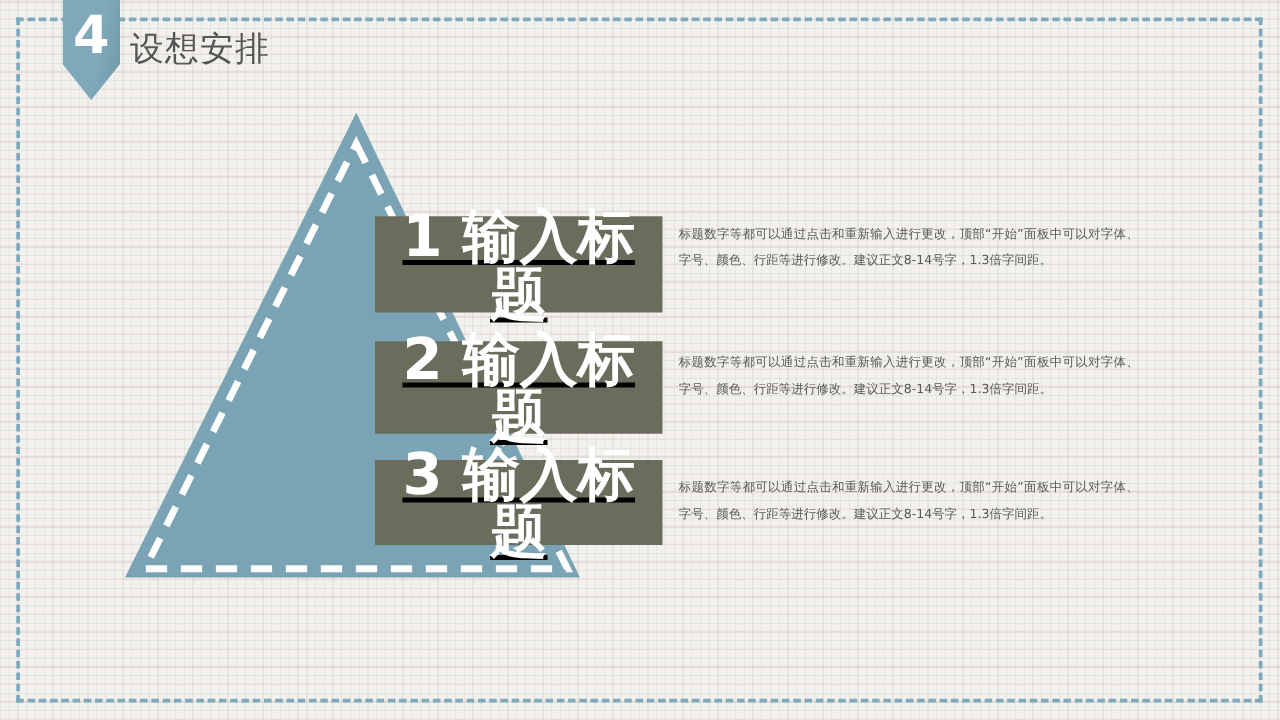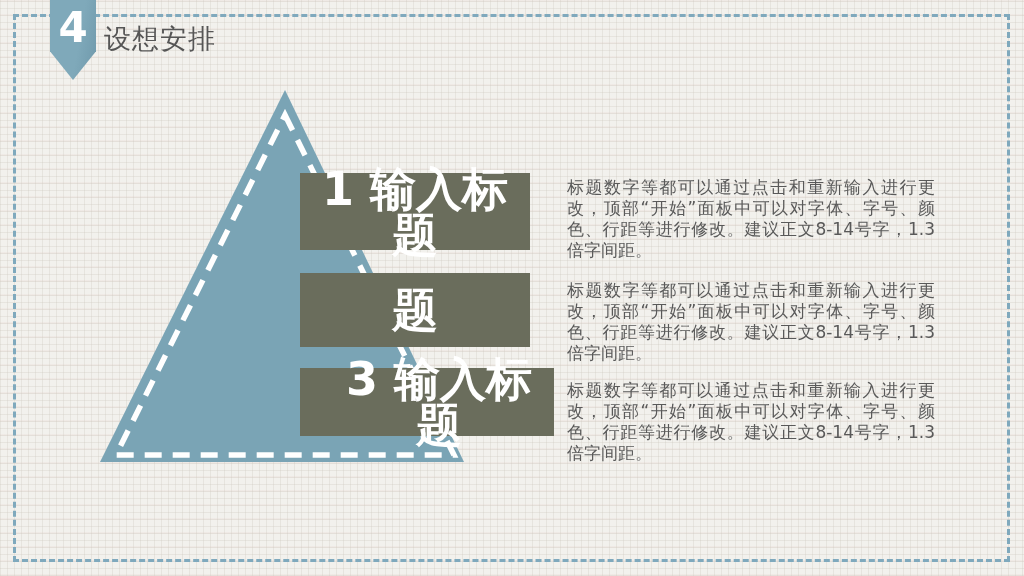--- a/index.html
+++ b/index.html
@@ -47,6 +47,7 @@
     background:#6a6d5c;
     display:flex;align-items:center;justify-content:center;
     z-index:3;
+    text-decoration:underline;
   }
   .bar .txt{
     color:#ffffff;font-size:46px;font-weight:700;line-height:46px;

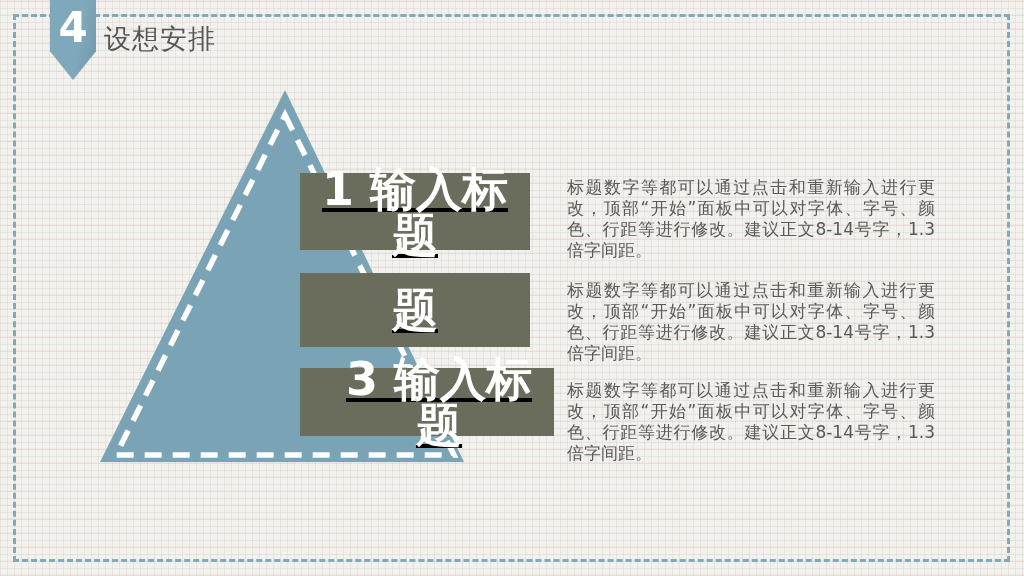--- a/index.html
+++ b/index.html
@@ -57,8 +57,8 @@
   .bar2{top:273px;height:74px;}
   .bar3{top:368px;height:68px;padding-left:24px;}
   .desc{
-    position:absolute;left:567px;width:368px;
-    font-size:17px;line-height:21px;color:#595959;
+    position:absolute;left:543px;width:368px;
+    font-size:10px;line-height:21px;color:#595959;
     z-index:3;text-align:justify;
   }
   .desc1{top:177px;}

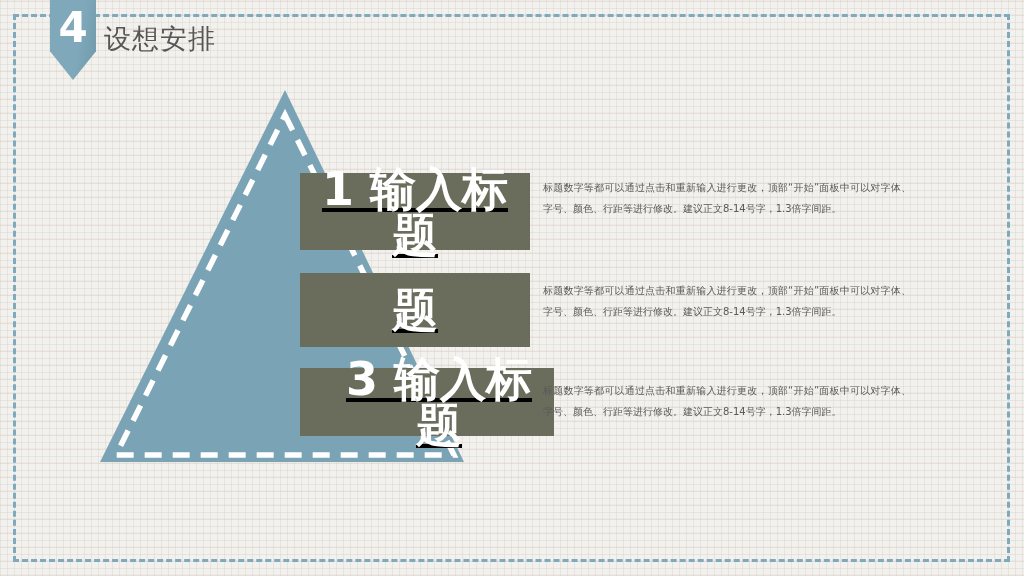--- a/index.html
+++ b/index.html
@@ -93,6 +93,7 @@
 
   <div class="bar bar2">
     <div class="txt">
+      <div>2 输入标</div>
       <div>题</div>
     </div>
   </div>

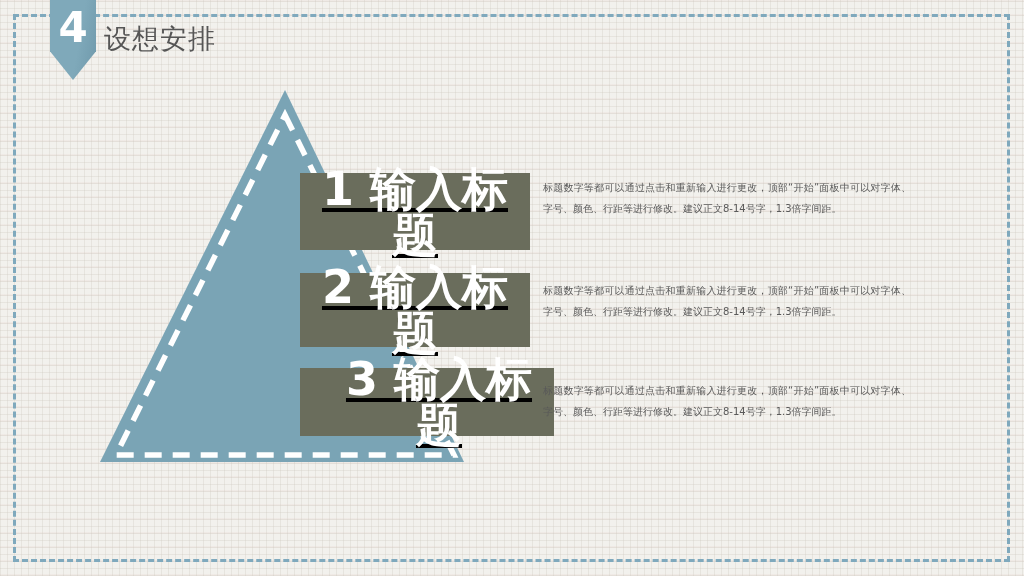--- a/index.html
+++ b/index.html
@@ -55,7 +55,7 @@
   }
   .bar1{top:173px;height:77px;}
   .bar2{top:273px;height:74px;}
-  .bar3{top:368px;height:68px;padding-left:24px;}
+  .bar3{top:368px;height:68px;}
   .desc{
     position:absolute;left:543px;width:368px;
     font-size:10px;line-height:21px;color:#595959;

